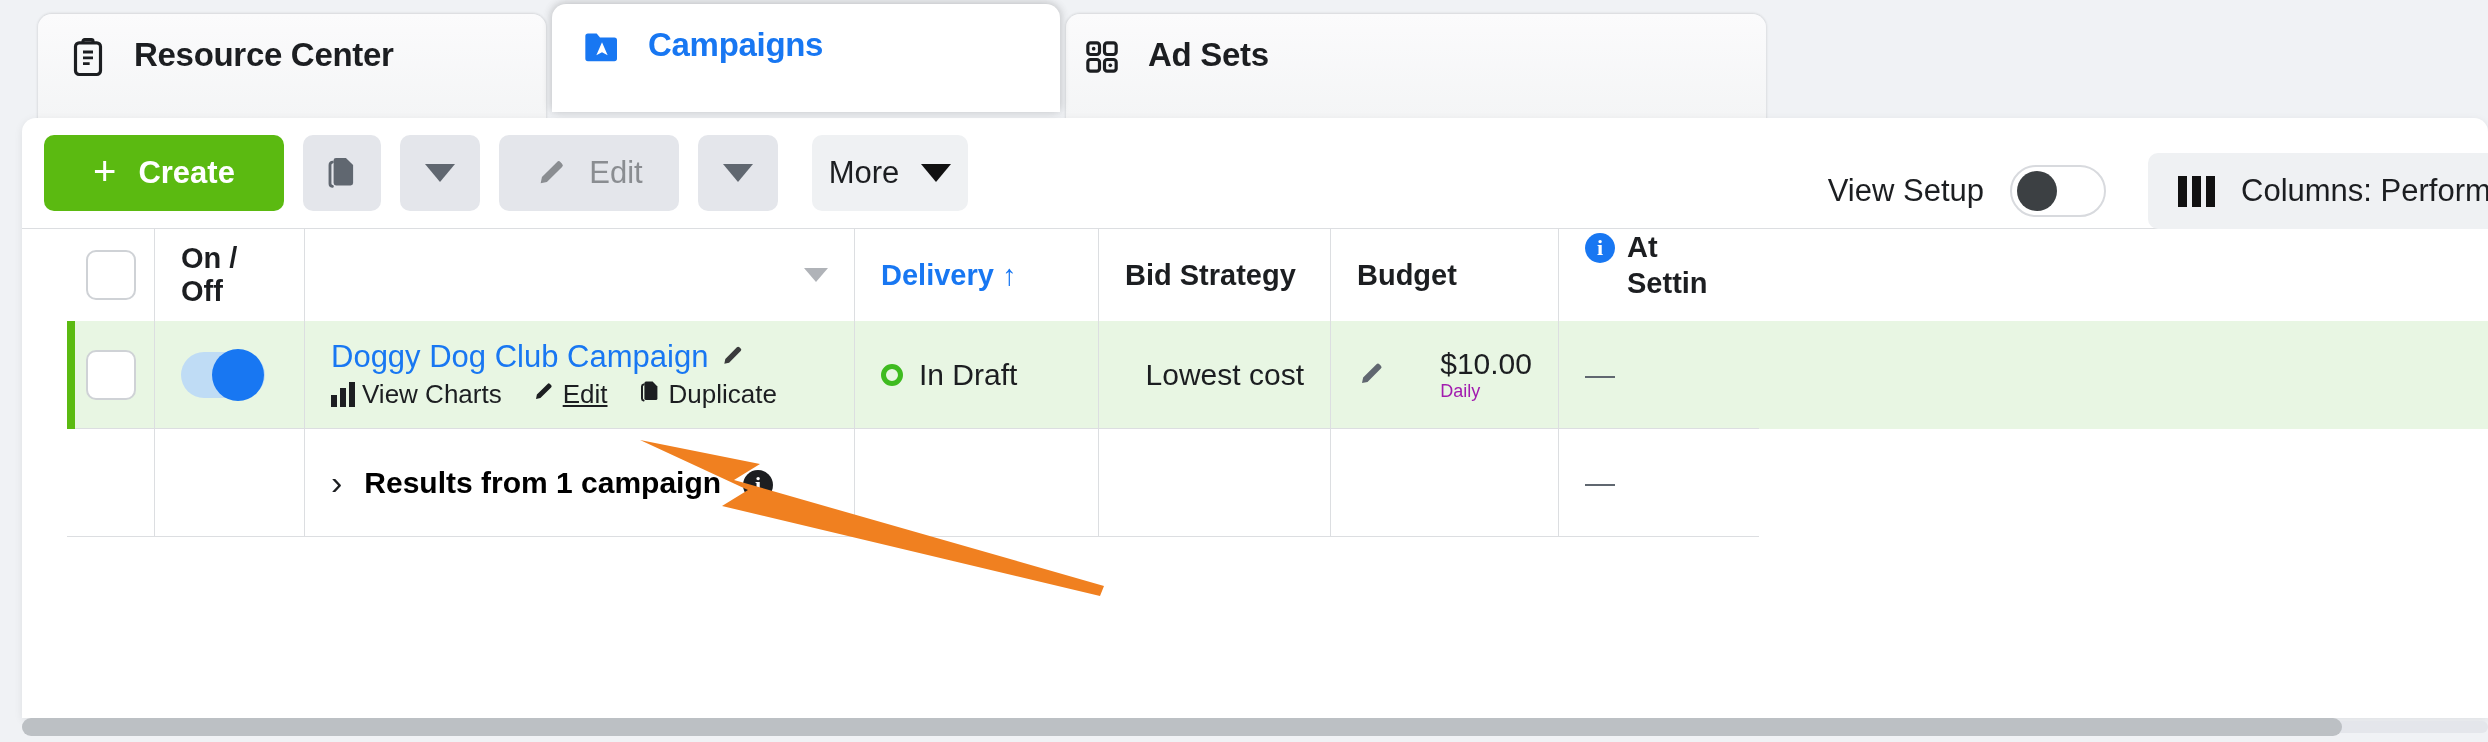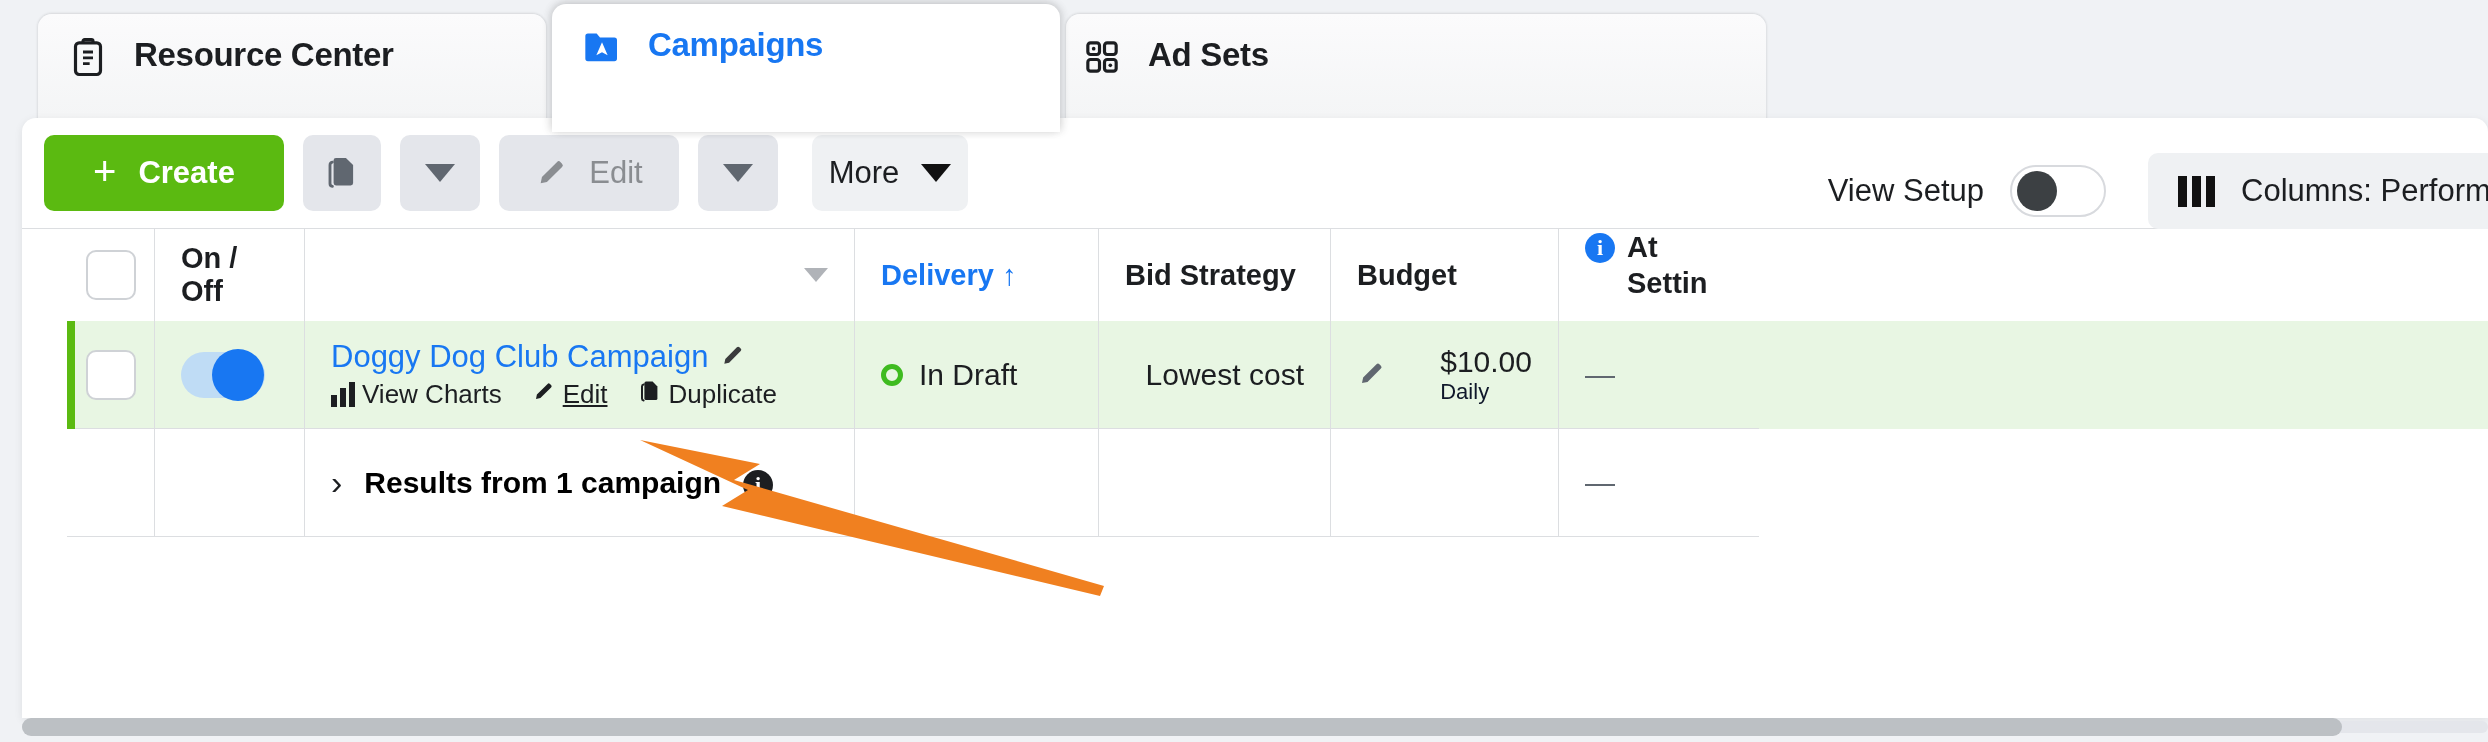--- a/index.html
+++ b/index.html
@@ -25,7 +25,7 @@
   }
   .tab-resource { left: 22px; width: 508px; background: linear-gradient(#fbfbfc,#f3f4f5); }
   .tab-campaigns {
-    left: 536px; width: 508px; top: 4px; height: 128px;
+    left: 536px; width: 508px; top: 4px; height: 108px;
     background: #ffffff; z-index: 5;
     box-shadow: 0 -2px 10px rgba(0,0,0,0.10), 3px 0 10px rgba(0,0,0,0.07), -3px 0 10px rgba(0,0,0,0.07);
   }

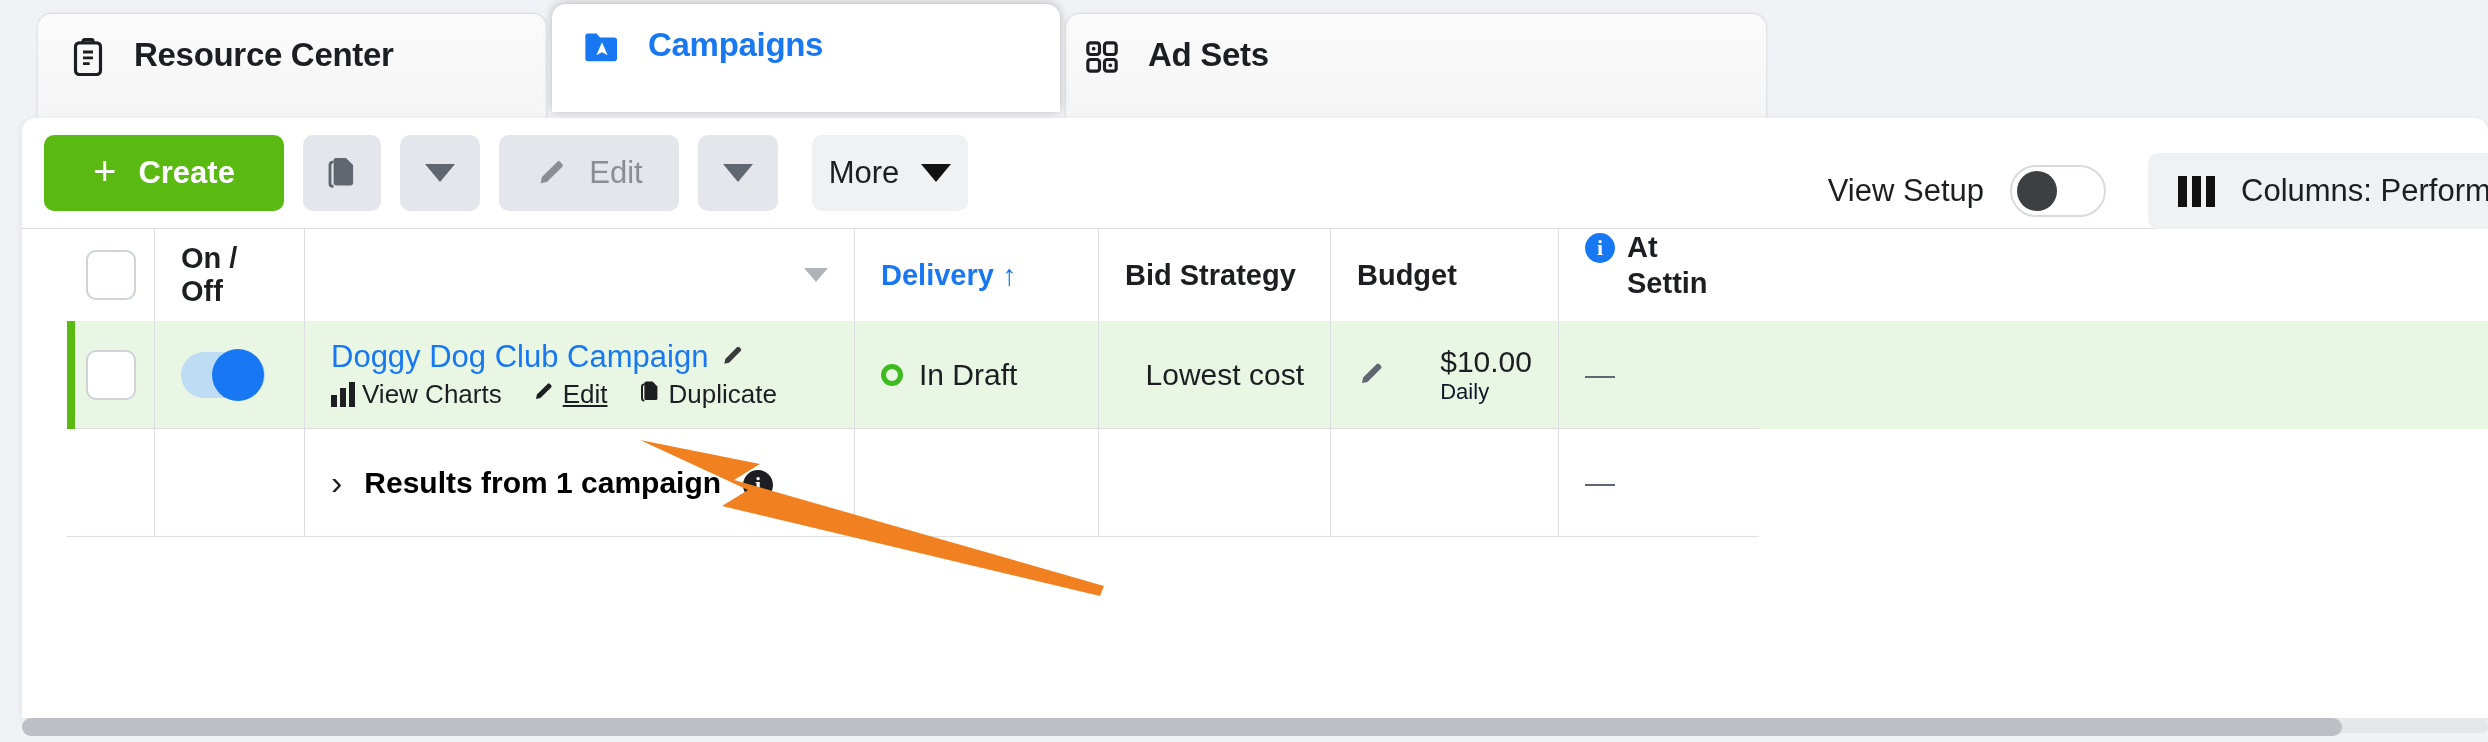--- a/index.html
+++ b/index.html
@@ -130,7 +130,7 @@
   .budget-cell { justify-content: space-between; }
   .budget-vals { display: flex; flex-direction: column; align-items: flex-start; }
   .budget-amt { font-size: 30px; color: #1c1e21; }
-  .budget-sub { font-size: 22px; color: #0f172a; }
+  .budget-sub { font-size: 18px; color: #a21caf; }
   .dash { font-size: 30px; color: #606770; }
 
   

